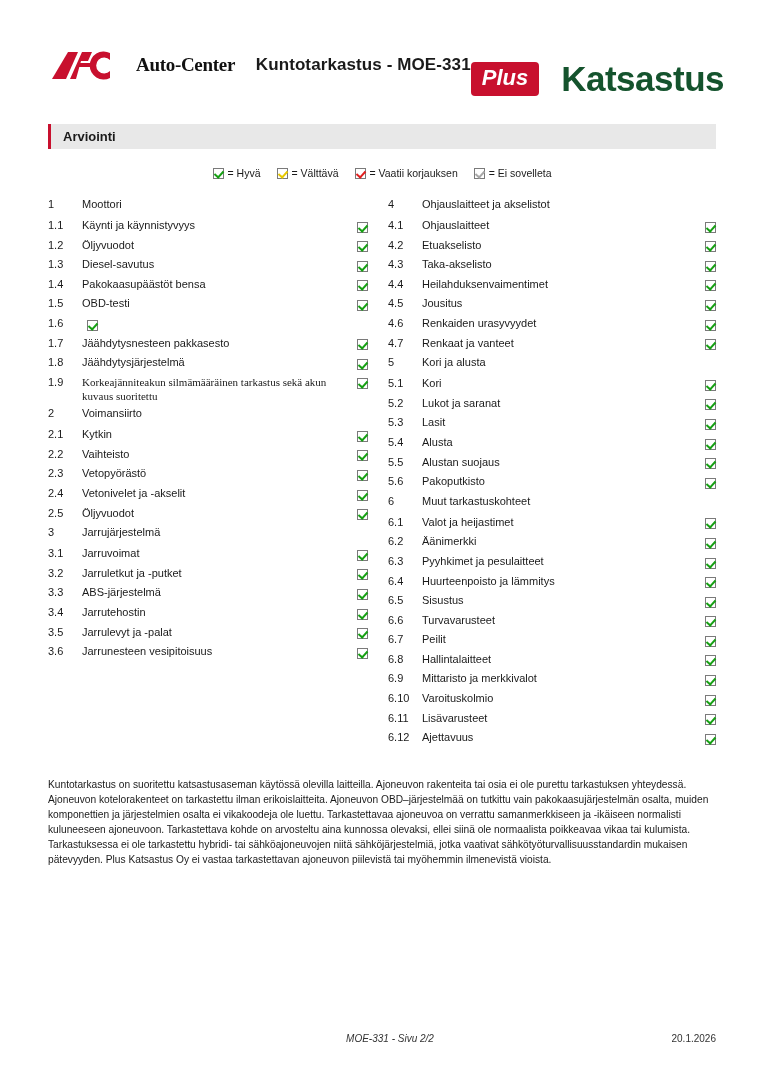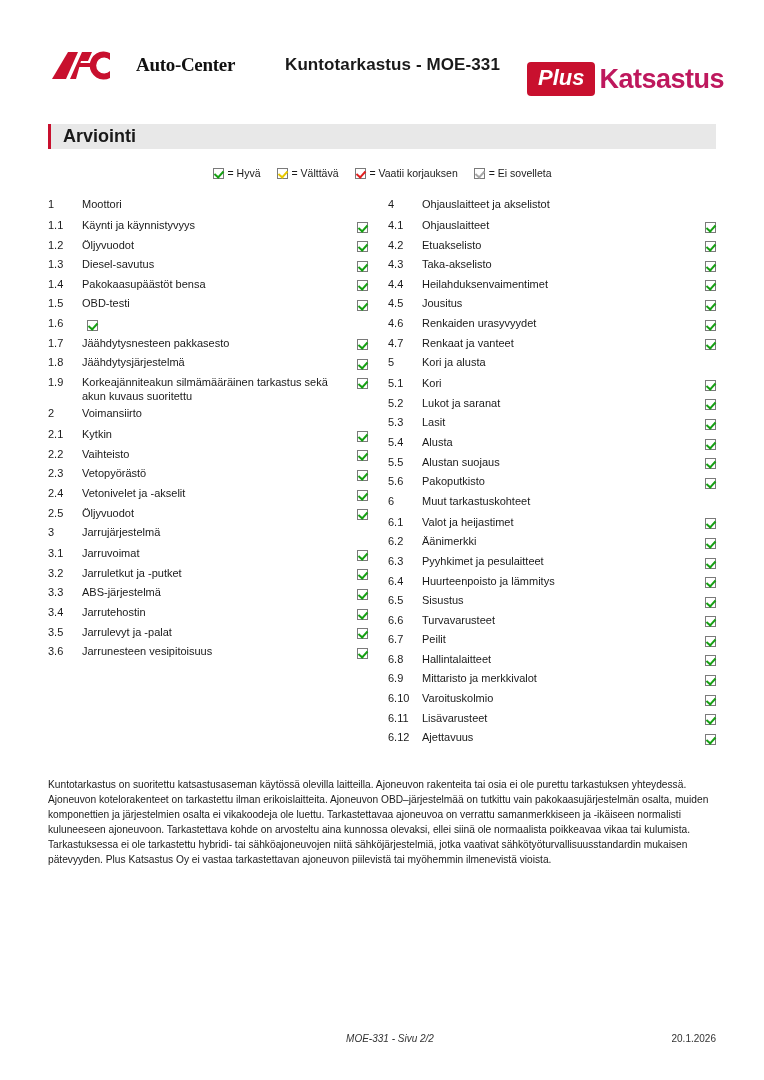--- a/index.html
+++ b/index.html
@@ -59,7 +59,7 @@
   .logo-right {
     display: flex;
     align-items: center;
-    gap: 4px;
+    gap: 22px;
     margin-top: 28px;
   }
   .plus-badge {

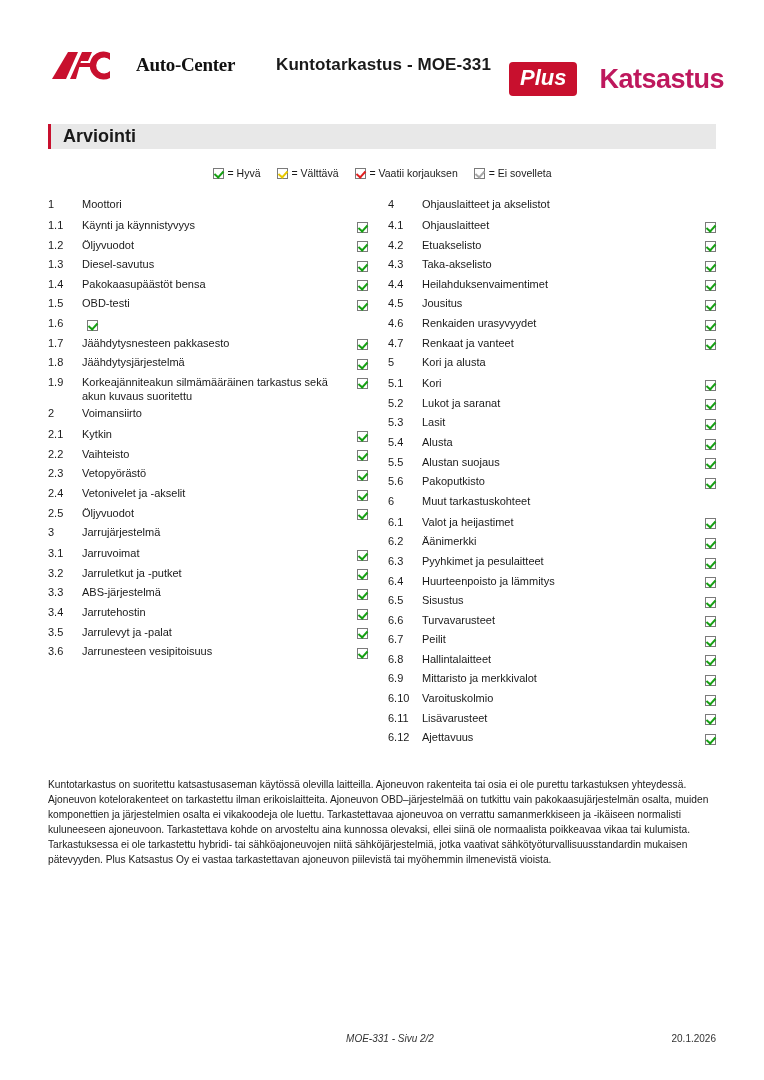--- a/index.html
+++ b/index.html
@@ -74,9 +74,9 @@
     font-family: "Liberation Sans", sans-serif;
   }
   .katsastus-word {
-    font-size: 27px;
+    font-size: 35px;
     font-weight: bold;
-    color: #be185d;
+    color: #14532d;
     letter-spacing: -0.5px;
     font-family: "Liberation Sans", sans-serif;
   }

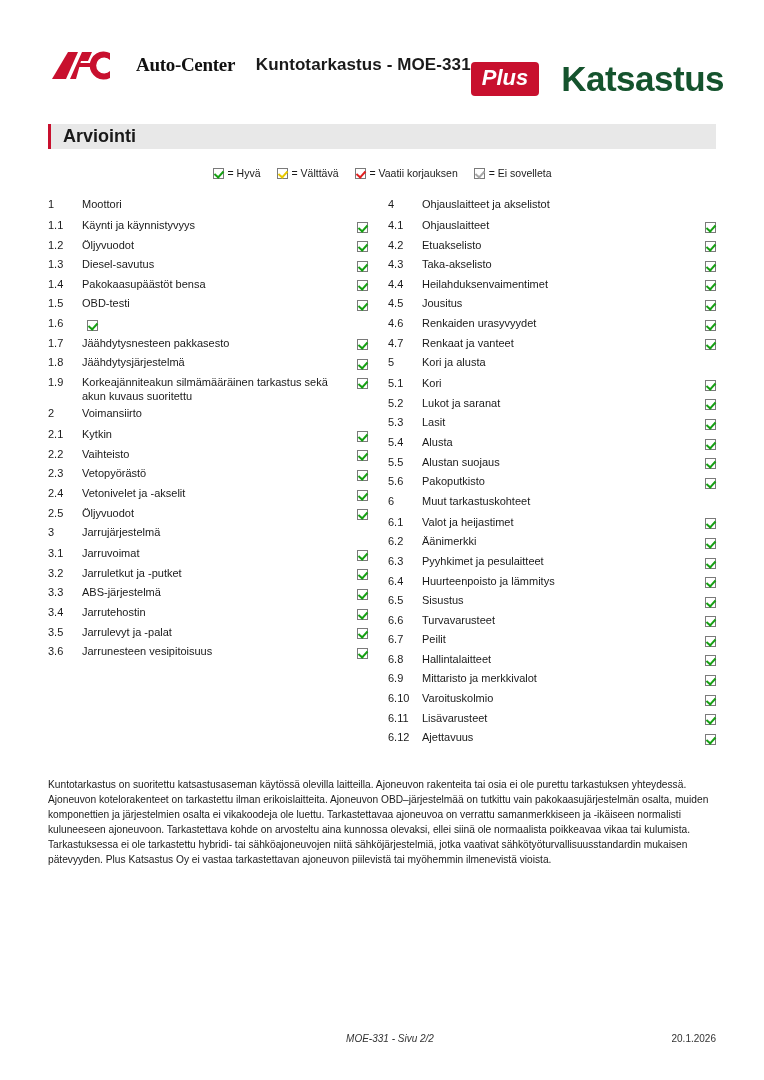--- a/index.html
+++ b/index.html
@@ -91,7 +91,7 @@
     align-items: center;
     padding-left: 12px;
     font-weight: bold;
-    font-size: 18px;
+    font-size: 13px;
     color: #1a1a1a;
   }
 

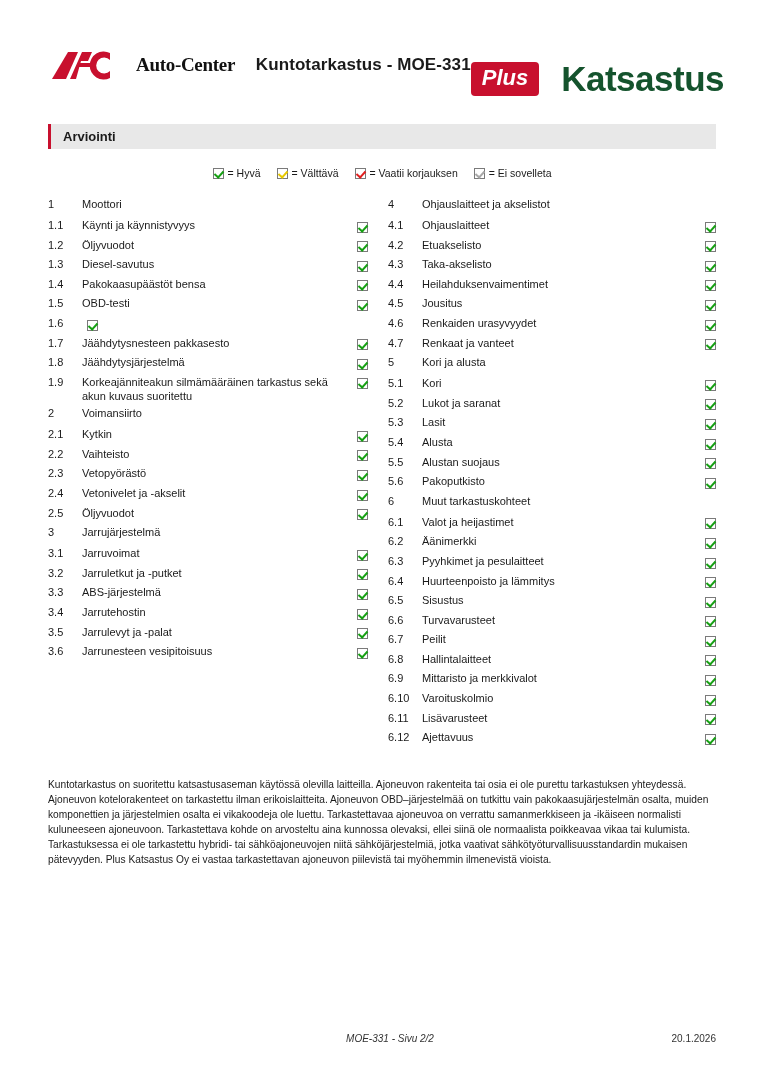--- a/index.html
+++ b/index.html
@@ -169,7 +169,7 @@
   }
   .row.group .label { font-weight: normal; }
   .row.group { min-height: 21px; }
-  .row .label.two-line { line-height: 1.34; }
+  .row .label.two-line { line-height: 1.34; font-family: Liberation Serif, serif; }
 
   
   .disclaimer {

